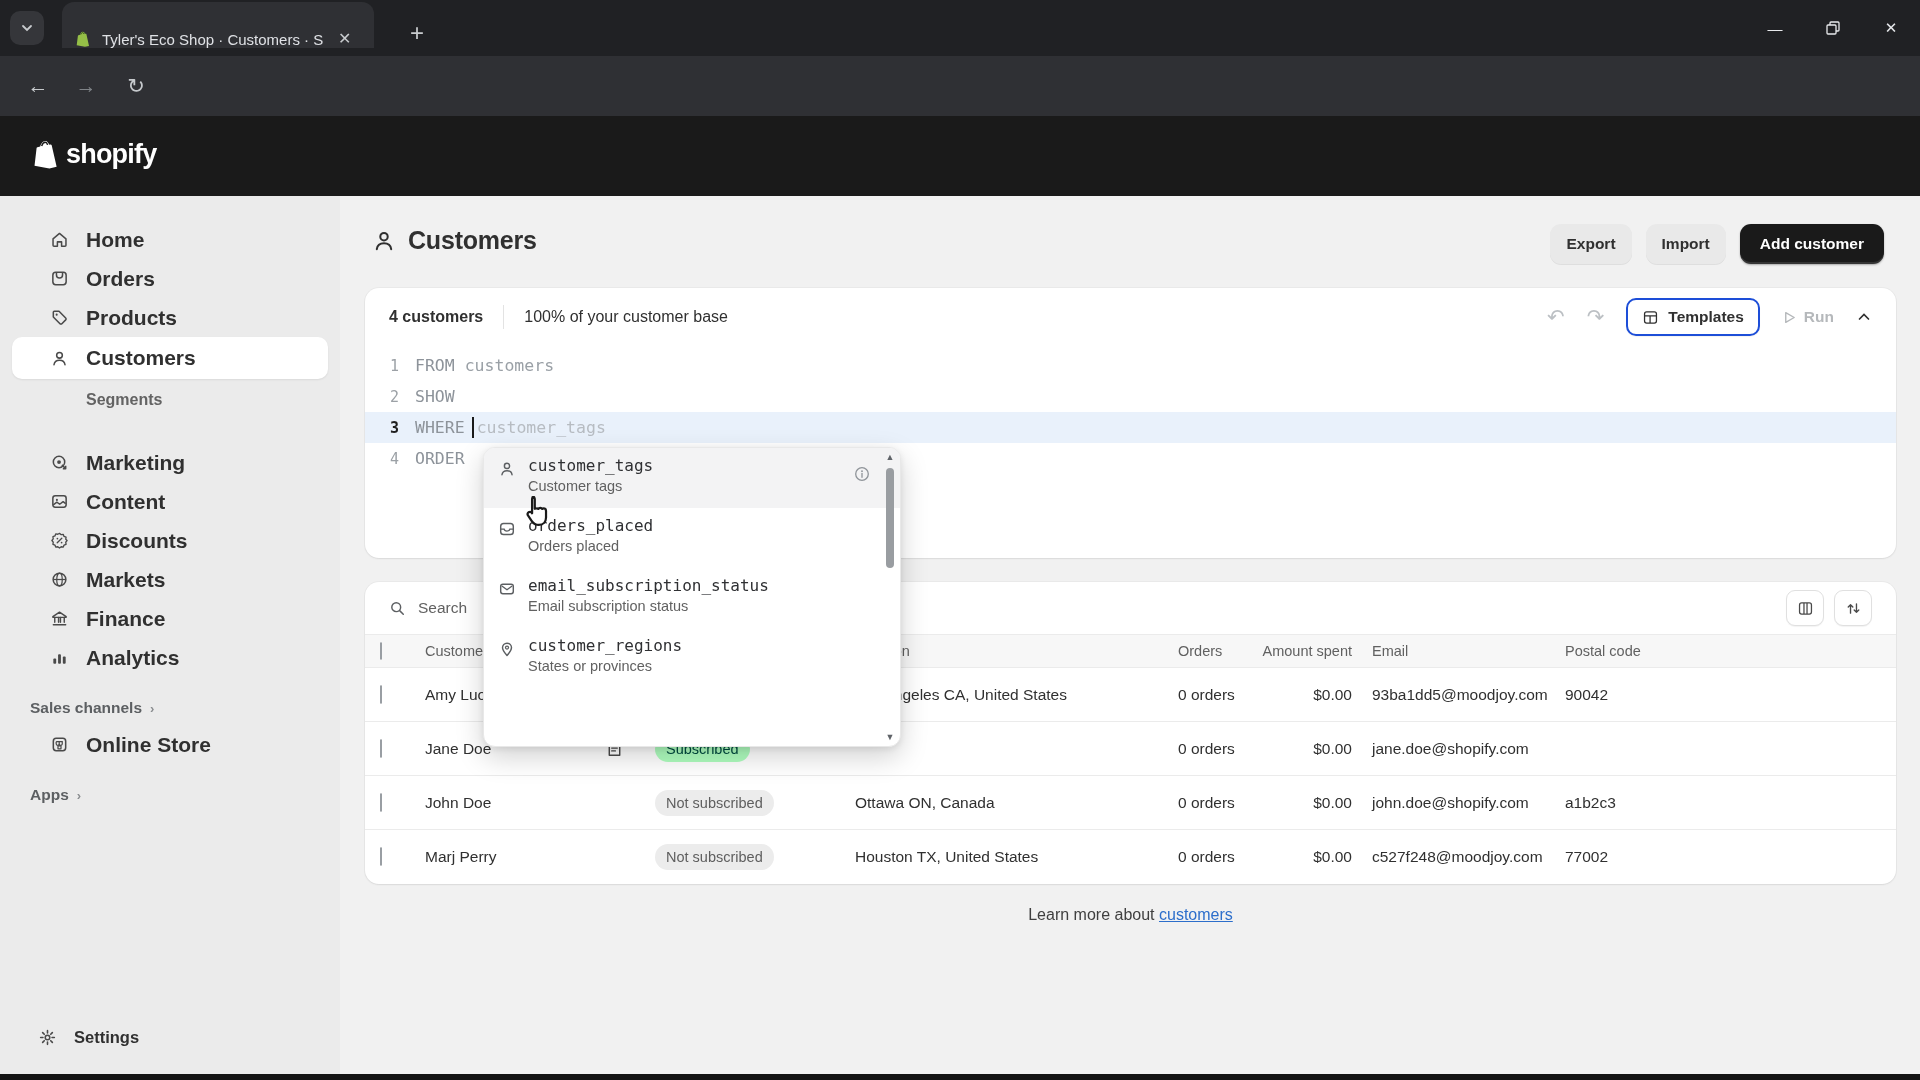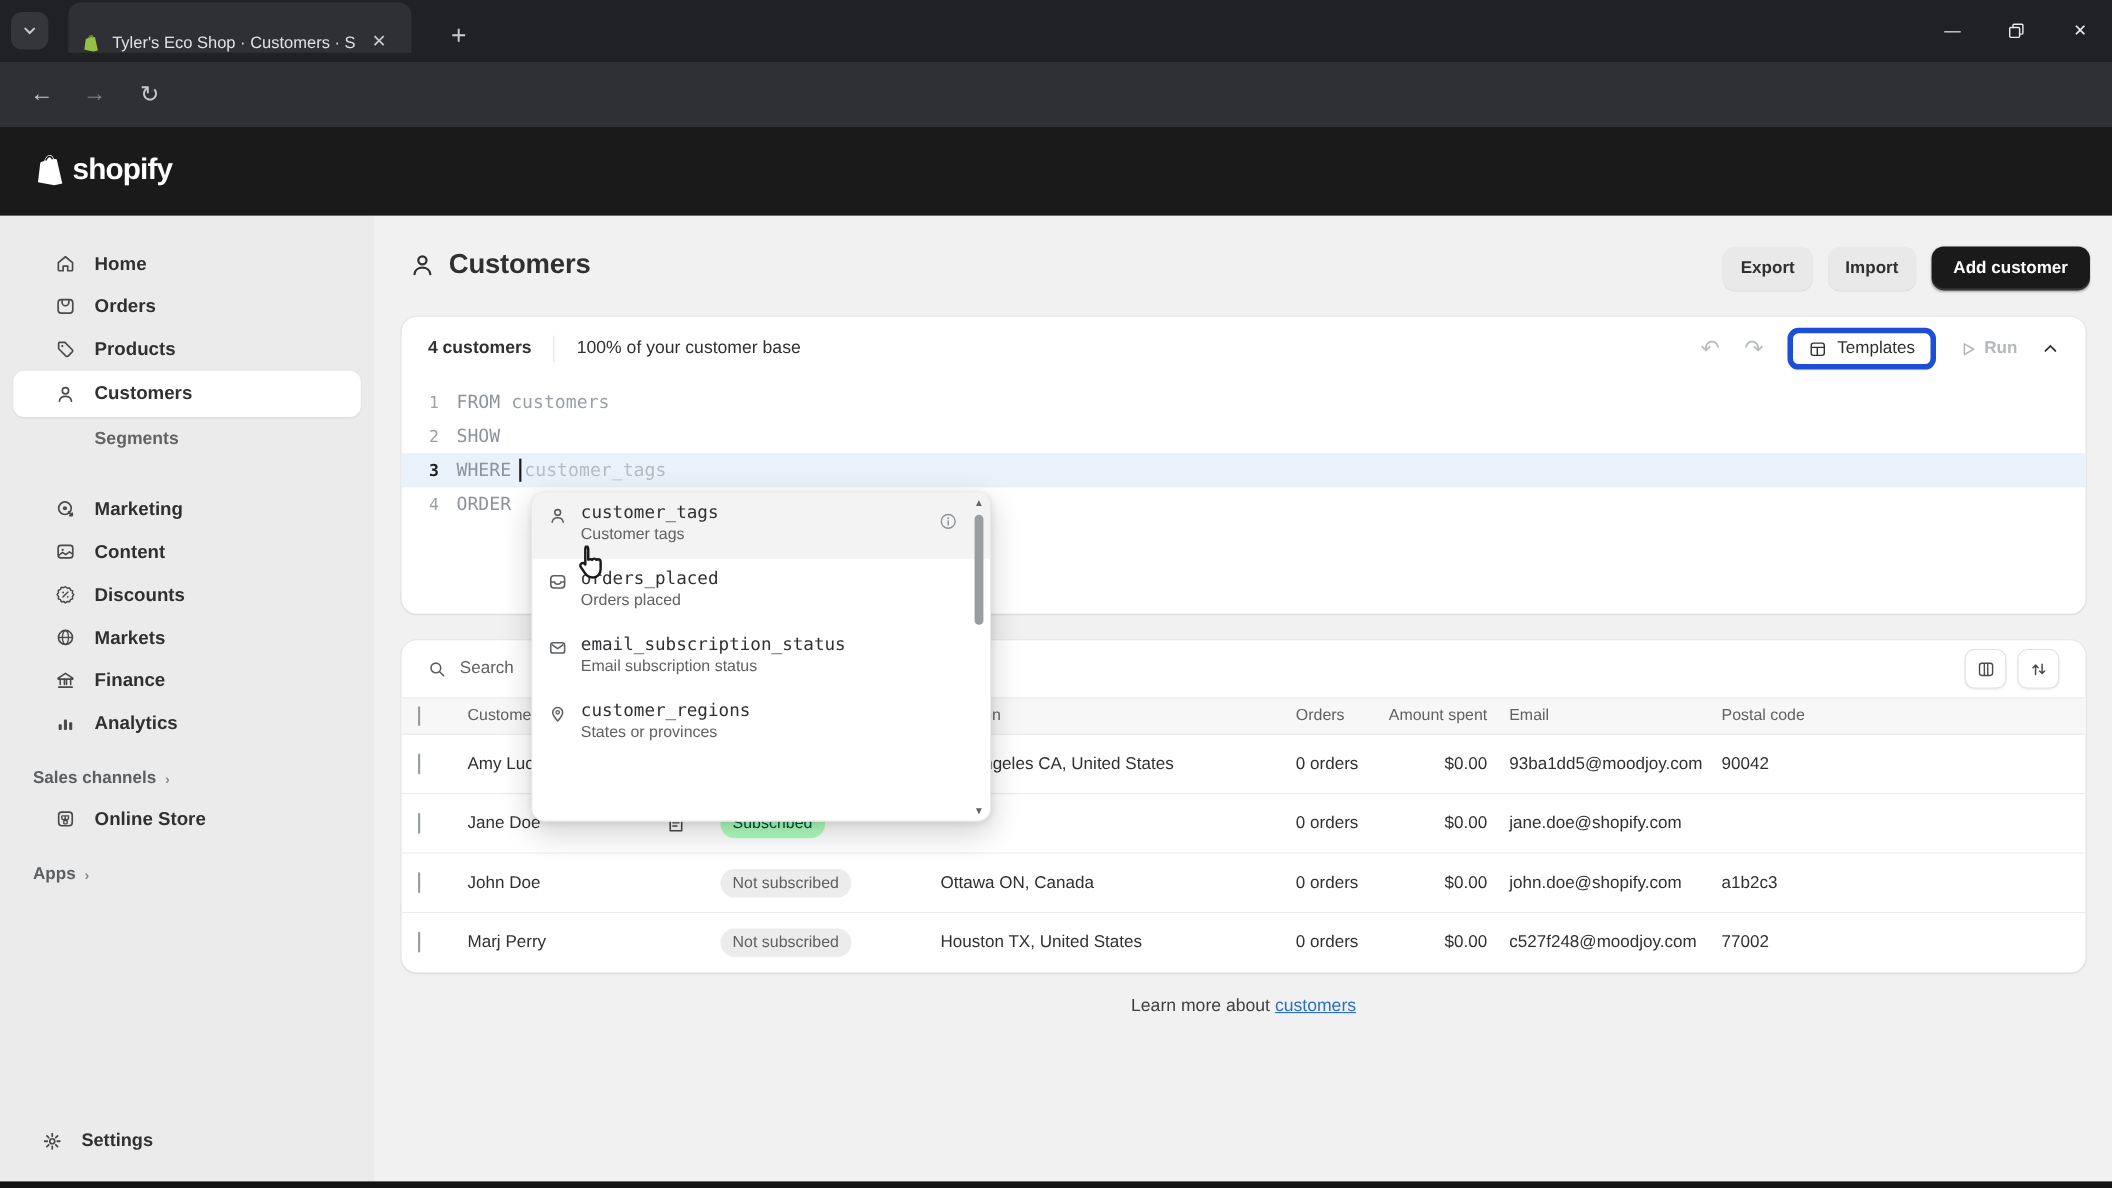--- a/index.html
+++ b/index.html
@@ -51,7 +51,7 @@
   
   .sidebar{position:absolute;left:0;top:196px;width:340px;bottom:0;background:var(--sidebar-bg);}
   .side-list{position:absolute;left:0;top:24px;width:100%;}
-  .s-item{height:39px;display:flex;align-items:center;padding-left:38px;gap:17px;color:var(--text-primary);font-size:17px;font-weight:550;margin:0 12px;border-radius:10px;}
+  .s-item{height:39px;display:flex;align-items:center;padding-left:38px;gap:17px;color:var(--text-primary);font-size:21px;font-weight:550;margin:0 12px;border-radius:10px;}
   .s-item .ic{width:19px;height:19px;display:flex;align-items:center;justify-content:center;color:#4a4a4a;}
   .s-item.sel{background:#fff;font-weight:700;box-shadow:0 1px 2px rgba(0,0,0,.08);height:42px;}
   .s-sub{height:42px;display:flex;align-items:center;padding-left:74px;color:#636363;font-size:16px;font-weight:550;margin:0 12px;}

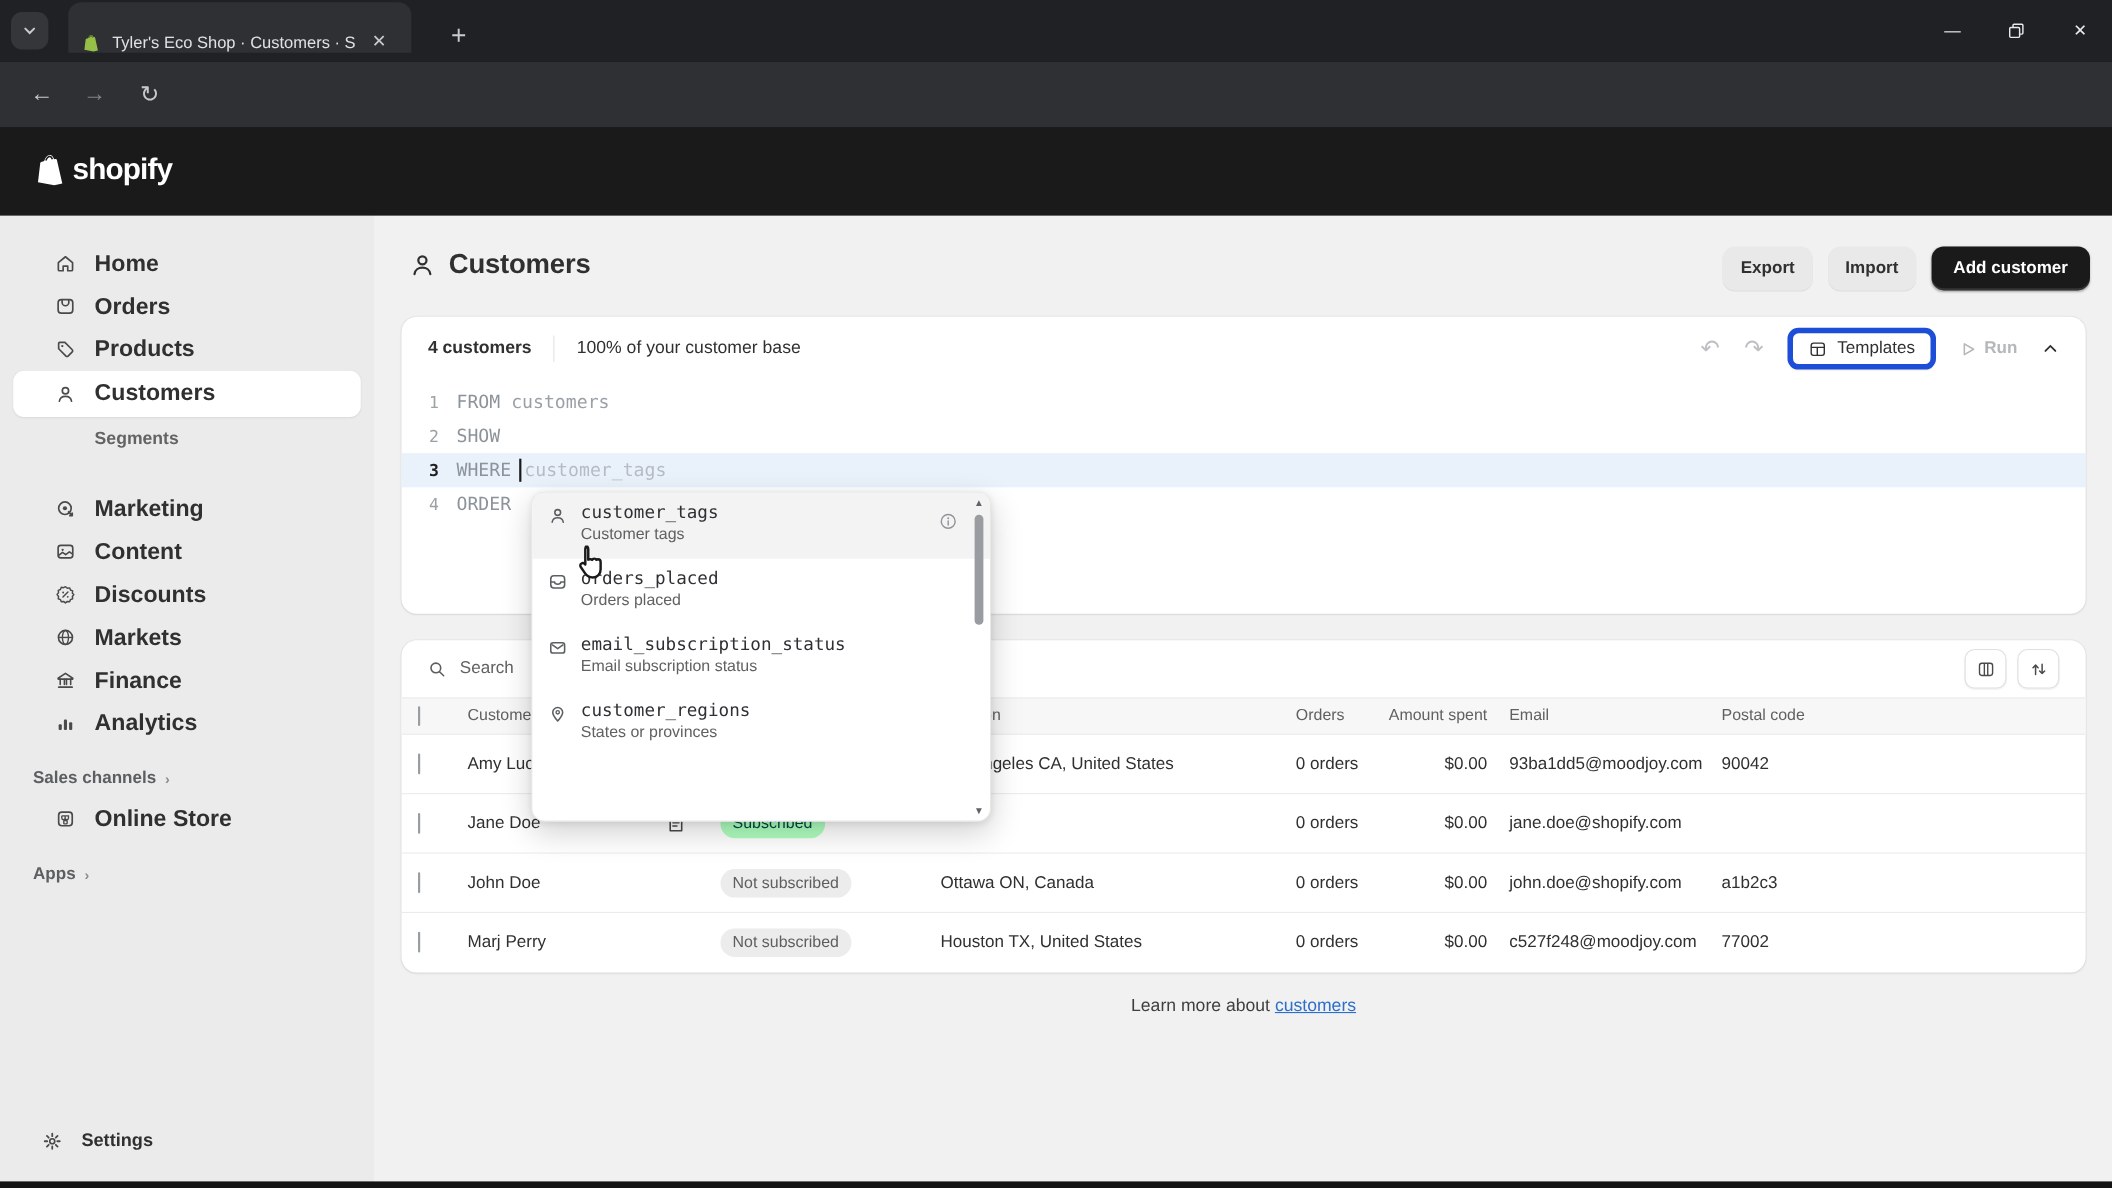--- a/index.html
+++ b/index.html
@@ -64,7 +64,7 @@
   .main{position:absolute;left:340px;top:196px;right:0;bottom:0;background:var(--main-bg);}
   .page-head{position:absolute;left:32px;top:30px;display:flex;align-items:center;gap:12px;color:var(--text-primary);}
   .page-title{font-size:25px;font-weight:700;letter-spacing:-.2px;}
-  .head-actions{position:absolute;right:20px;top:28px;display:flex;gap:14px;}
+  .head-actions{position:absolute;right:36px;top:28px;display:flex;gap:14px;}
   .btn{height:40px;border-radius:11px;display:flex;align-items:center;padding:0 16px;font-size:15.5px;font-weight:600;color:var(--text-primary);background:var(--header-btn-bg);box-shadow:0 1px 0 rgba(0,0,0,.08);}
   .btn.dark{background:var(--button-dark);color:#fff;padding:0 20px;box-shadow:inset 0 -2px 0 rgba(255,255,255,.12),0 1px 2px rgba(0,0,0,.3);}
 

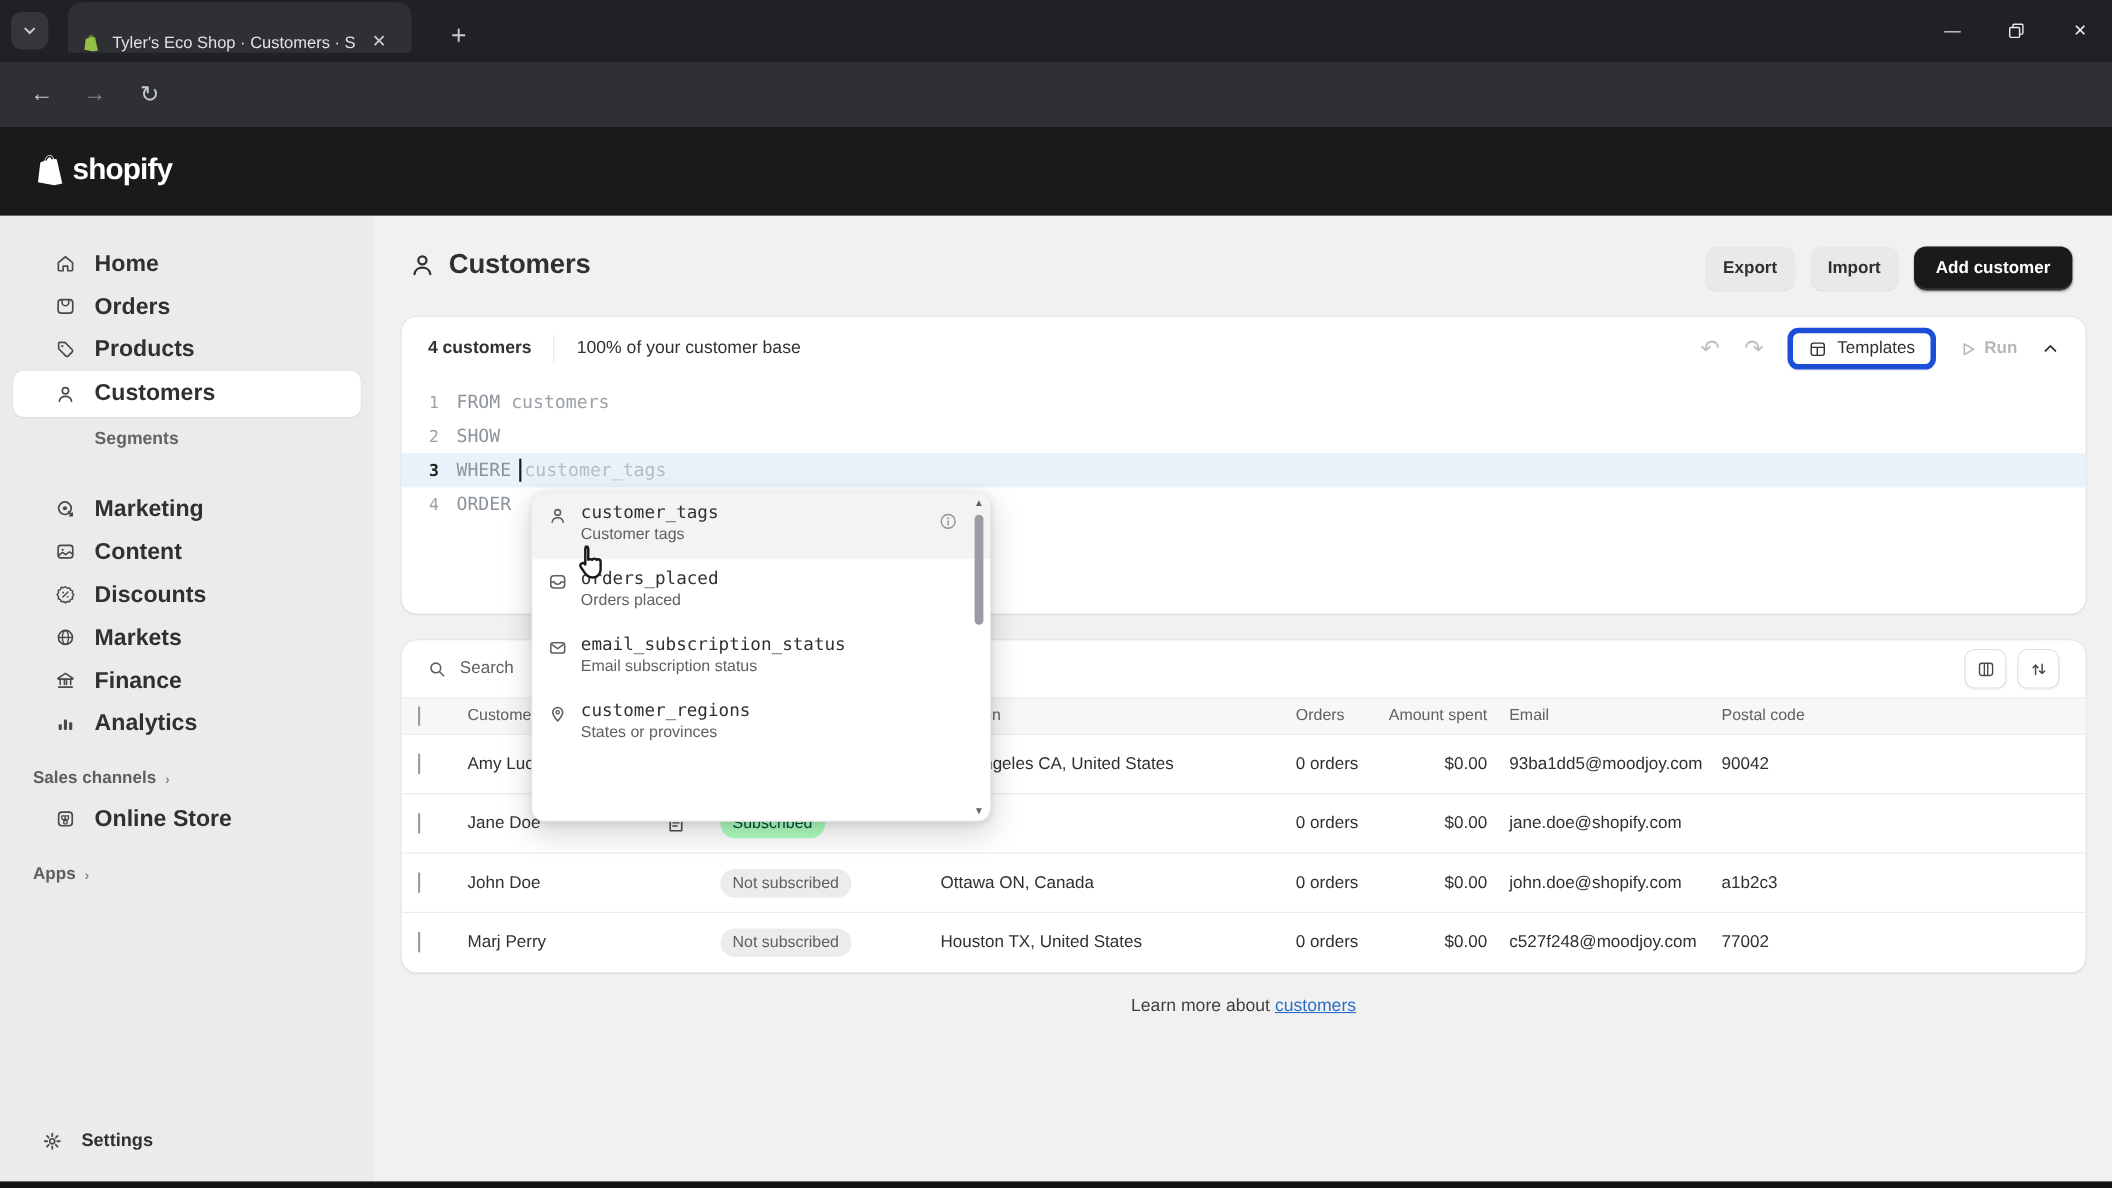--- a/index.html
+++ b/index.html
@@ -76,7 +76,7 @@
   .q-cov{font-size:16px;color:var(--text-primary);}
   .q-actions{margin-left:auto;display:flex;align-items:center;gap:22px;}
   .q-ico{color:#bcc0c4;font-size:21px;}
-  .btn-templates{height:38px;border-radius:10px;border:5px solid #1d4ed8;background:#fff;display:flex;align-items:center;gap:9px;padding:0 14px;font-size:15.5px;font-weight:400;color:var(--text-primary);box-shadow:0 1px 1px rgba(0,0,0,.05);}
+  .btn-templates{height:38px;border-radius:10px;border:2px solid #1d4ed8;background:#fff;display:flex;align-items:center;gap:9px;padding:0 14px;font-size:15.5px;font-weight:700;color:var(--text-primary);box-shadow:0 1px 1px rgba(0,0,0,.05);}
   .btn-run{display:flex;align-items:center;gap:7px;color:#b5b8bb;font-size:15.5px;font-weight:600;}
   .editor{position:absolute;left:0;top:62px;right:0;}
   .ln{height:31px;display:flex;align-items:center;padding-left:14px;font-family:"DejaVu Sans Mono","Liberation Mono",monospace;font-size:16.5px;color:var(--editor-text);white-space:pre;}

